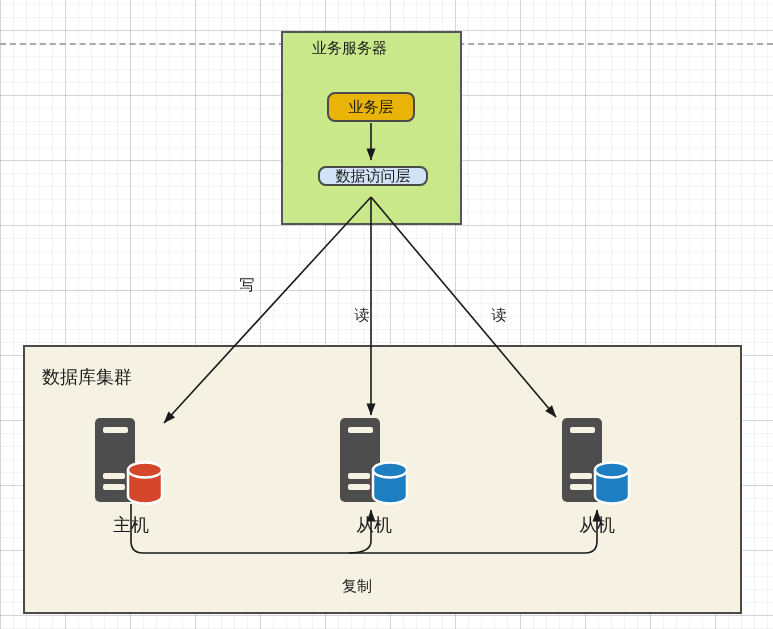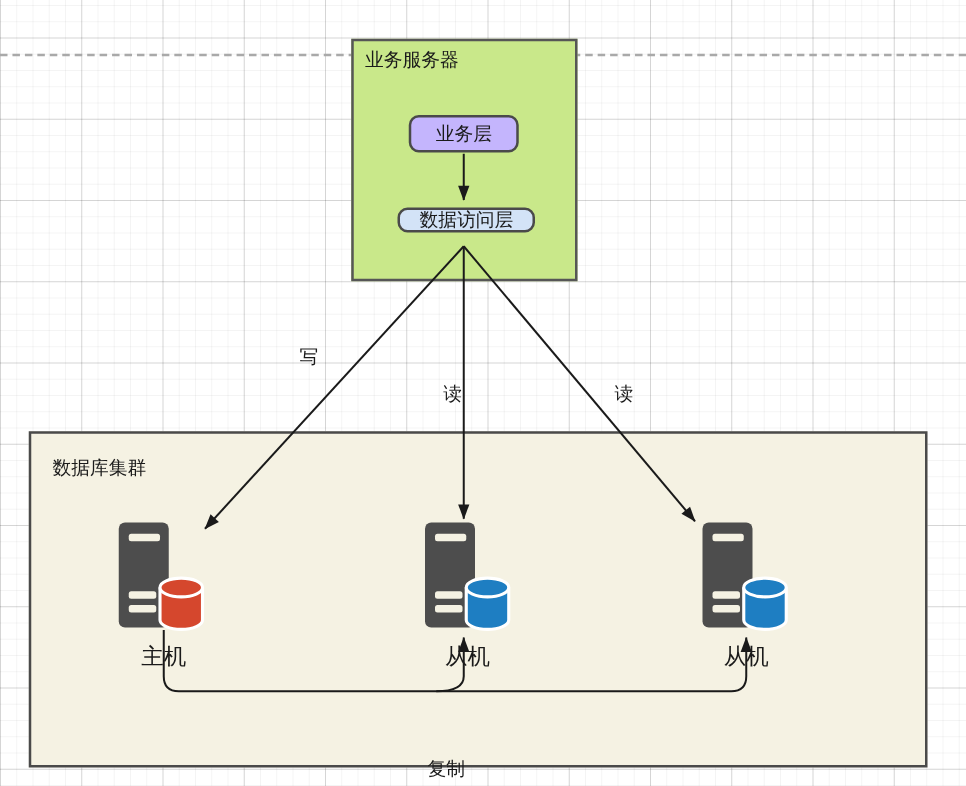--- a/index.html
+++ b/index.html
@@ -31,6 +31,7 @@
     left: 281px; top: 31px; width: 181px; height: 194px;
     background: #c9e88a;
     border: 2px solid #565656;
+    padding-left: 20px;
   }
   #business-server .group-title { padding: 6px 0 0 9px; font-size: 15px; }
 

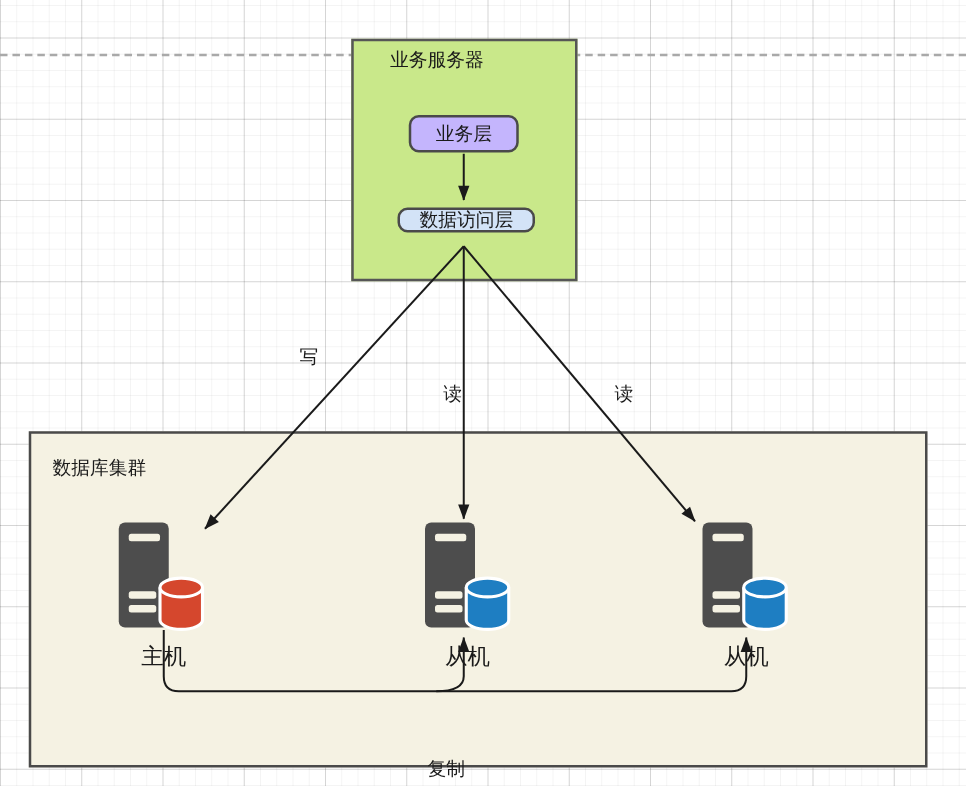--- a/index.html
+++ b/index.html
@@ -49,7 +49,7 @@
     display: flex; align-items: center; justify-content: center;
     font-size: 15px;
   }
-  #business-layer  { left: 327px; top: 92px;  width: 88px;  height: 30px; background: #c4b5fd; }
+  #business-layer  { left: 327px; top: 92px;  width: 88px;  height: 30px; background: #eab308; }
   #data-access-layer { left: 318px; top: 166px; width: 110px; height: 20px; background: #d3e3f7; }
 
   .server { z-index: 4; width: 72px; height: 92px; }

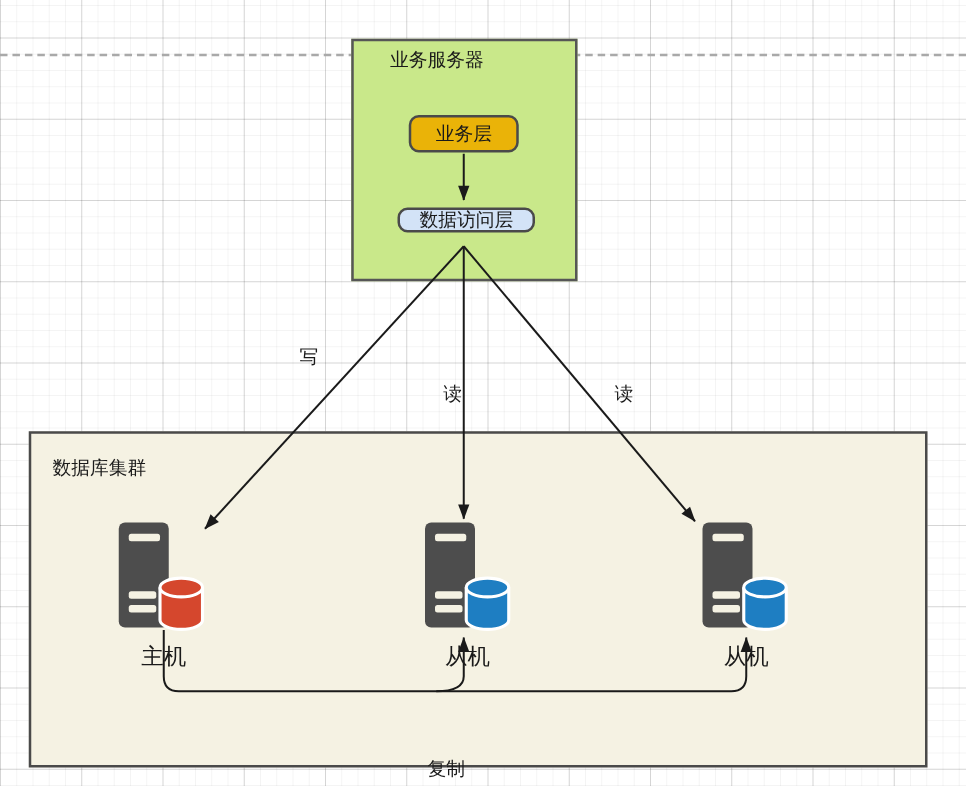--- a/index.html
+++ b/index.html
@@ -40,7 +40,7 @@
     background: #f5f2e3;
     border: 2px solid #4a4a4a;
   }
-  #cluster .group-title { padding: 18px 0 0 17px; font-size: 15px; }
+  #cluster .group-title { padding: 18px 0 0 17px; font-size: 18px; }
 
   .node-box {
     z-index: 3;

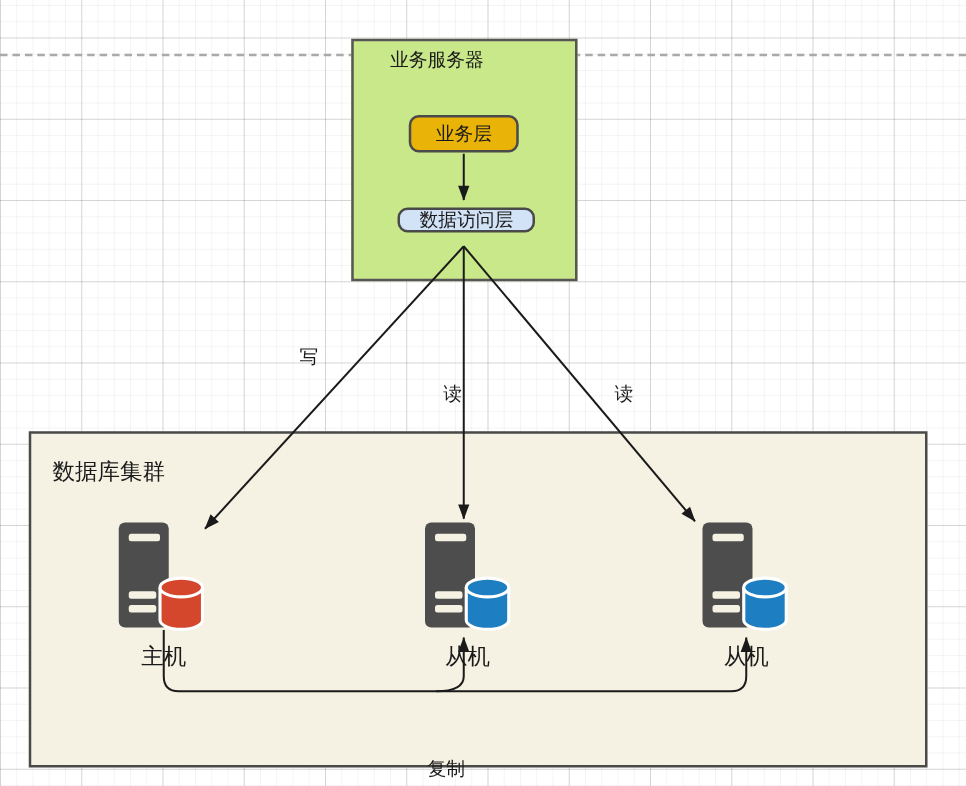--- a/index.html
+++ b/index.html
@@ -142,7 +142,7 @@
 <div class="abs edge-label" style="left:225px; top:276px;">写</div>
 <div class="abs edge-label" style="left:340px; top:306px;">读</div>
 <div class="abs edge-label" style="left:477px; top:306px;">读</div>
-<div class="abs edge-label" id="label-replicate" style="left:327px; top:606px;">复制</div>
+<div class="abs edge-label" id="label-replicate" style="left:327px; top:577px;">复制</div>
 
 <div class="abs node-label" style="left:89px; top:513px;">主机</div>
 <div class="abs node-label" style="left:332px; top:513px;">从机</div>

